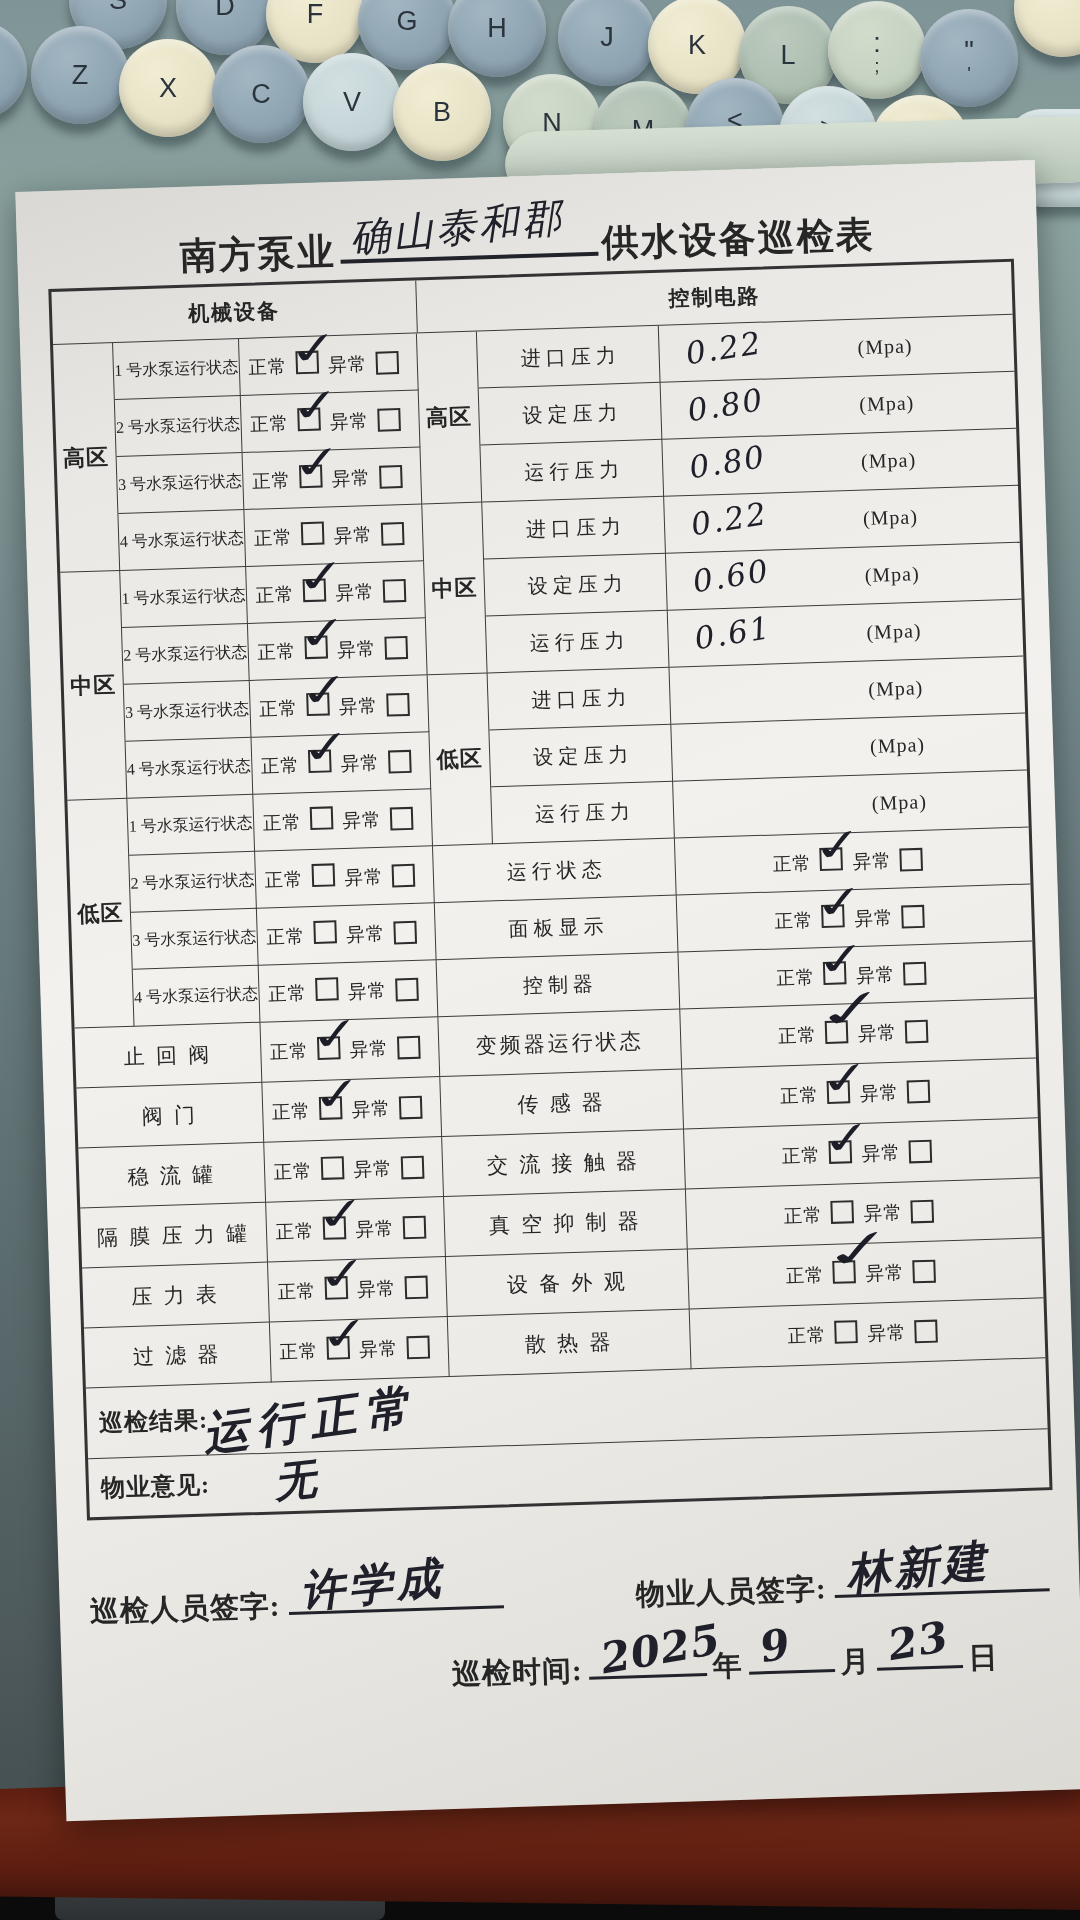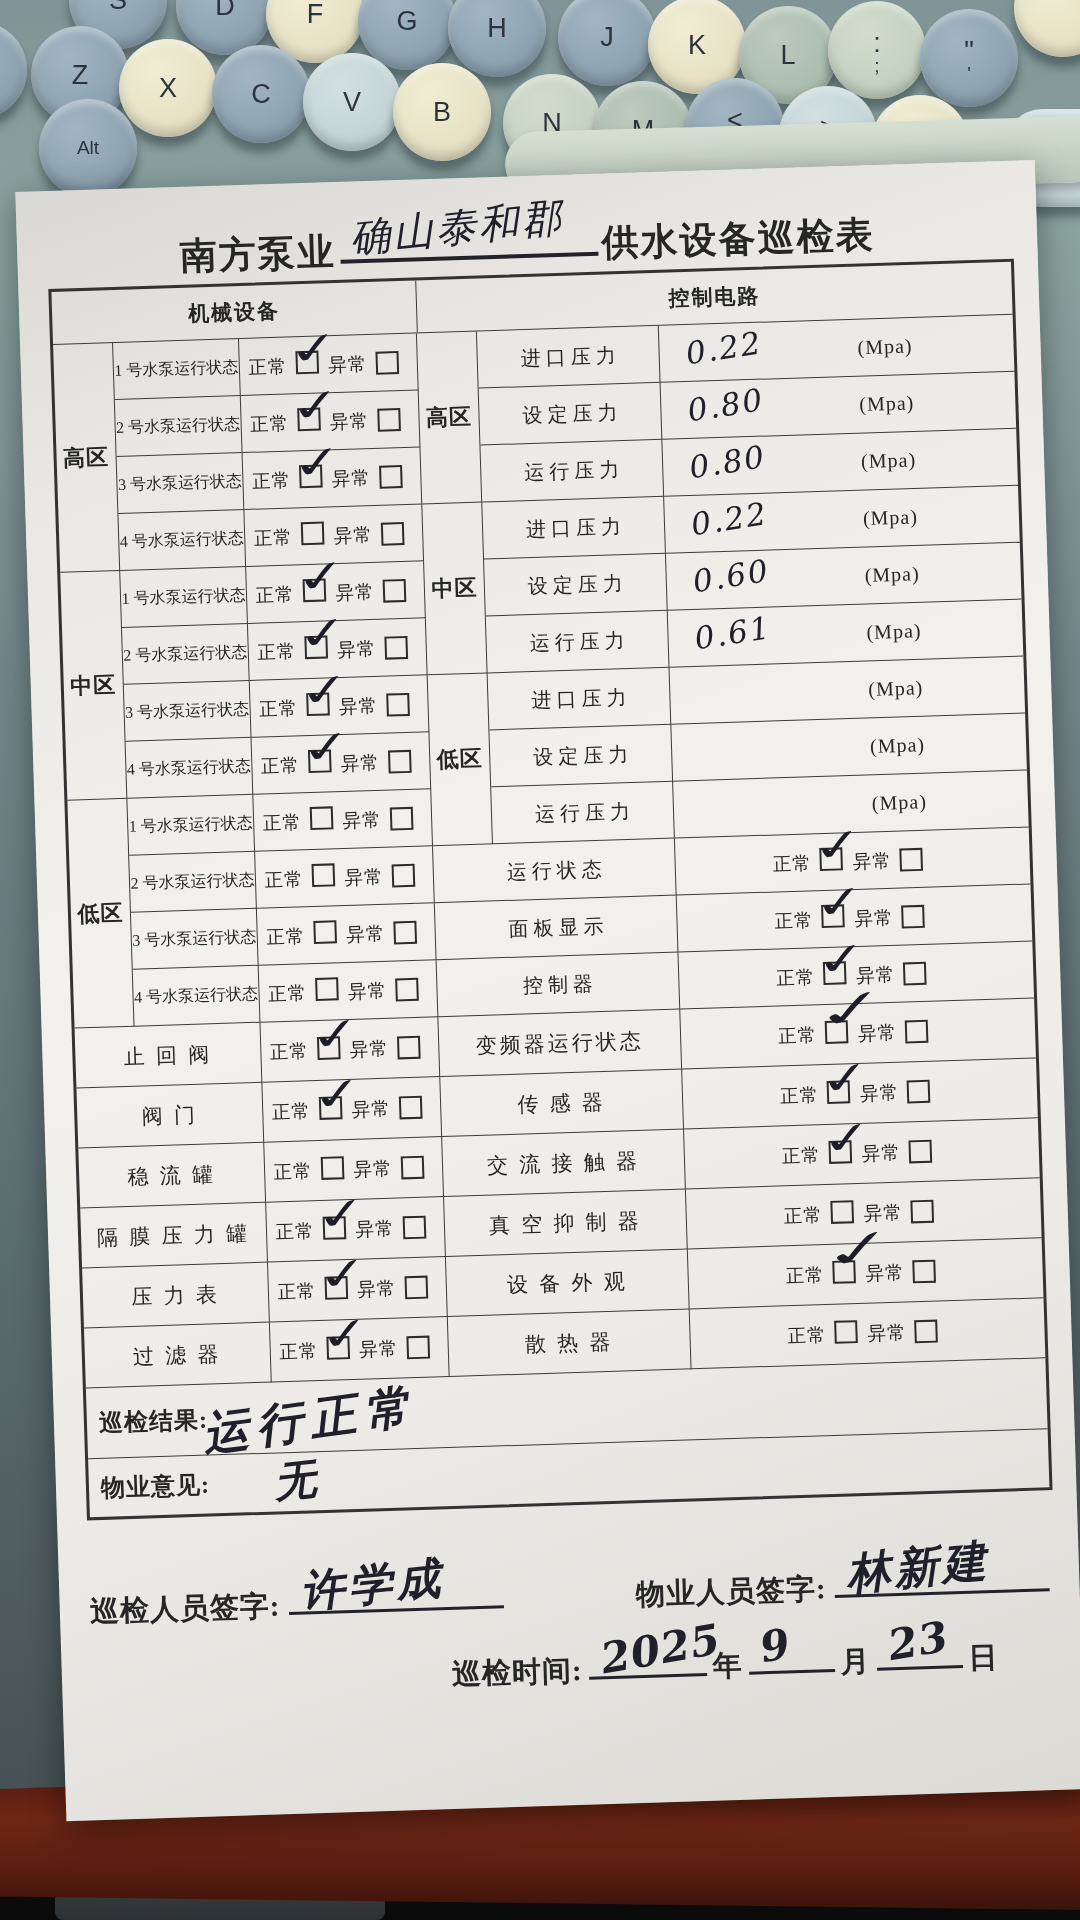--- a/index.html
+++ b/index.html
@@ -157,9 +157,6 @@
         <span class="main">?</span>
         <span class="sub">/</span>
       </div>
-      <div class="key k-blue small" style="left: 39px; top: 99px;">
-        <span class="main">Alt</span>
-      </div>
       <div class="key k-blue" style="left: -71px; top: 21px;"></div>
       <div class="key k-pale wide" style="left: 1003px; top: 109px;"></div>
     </div>

